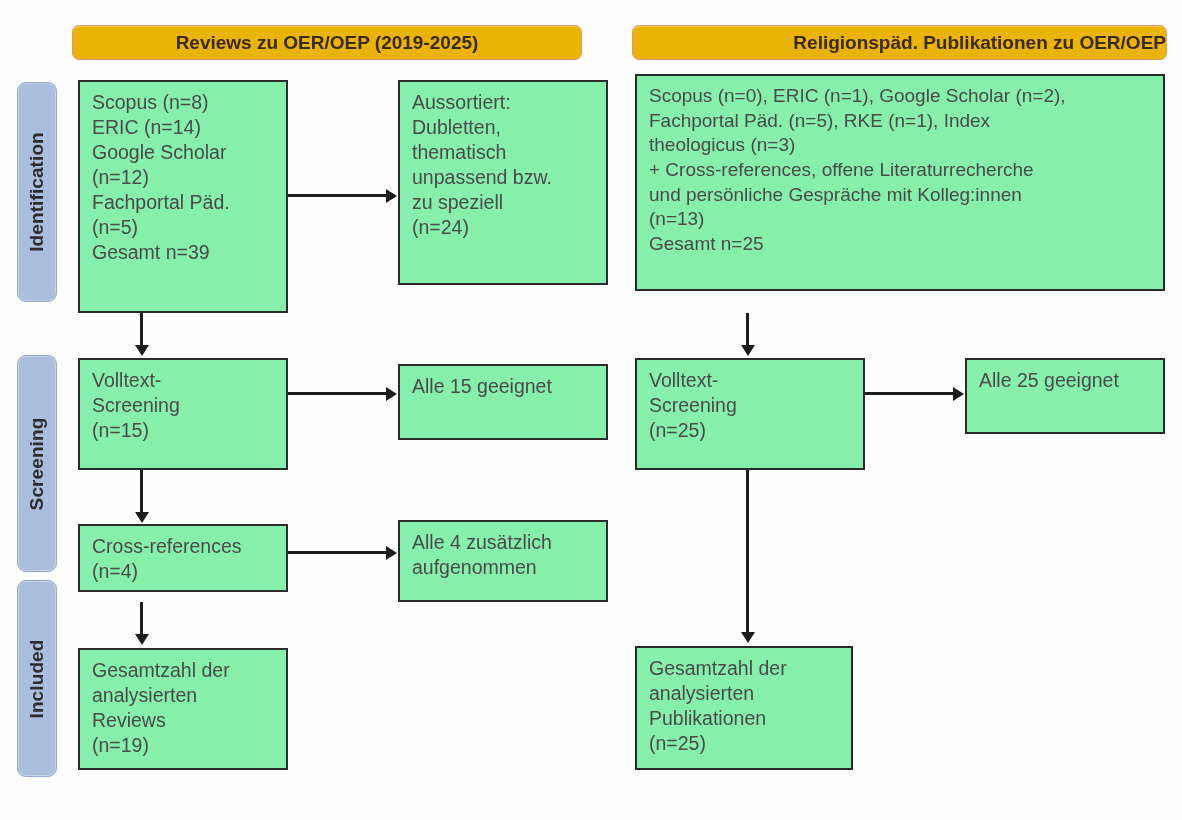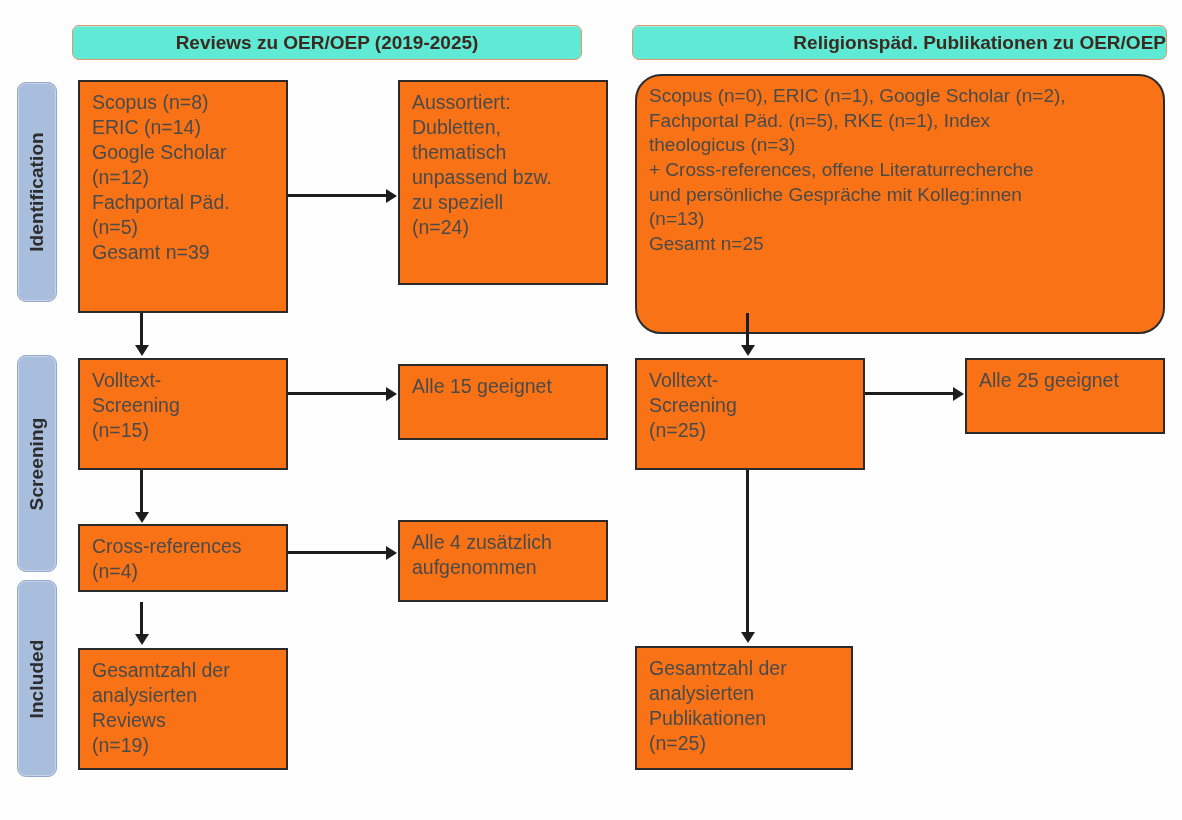--- a/index.html
+++ b/index.html
@@ -36,7 +36,7 @@
   
   .banner{
     position:absolute;
-    background:#5eead4;
+    background:#eab308;
     border:1px solid #e2956a;
     border-radius:7px;
     display:flex;align-items:center;justify-content:center;

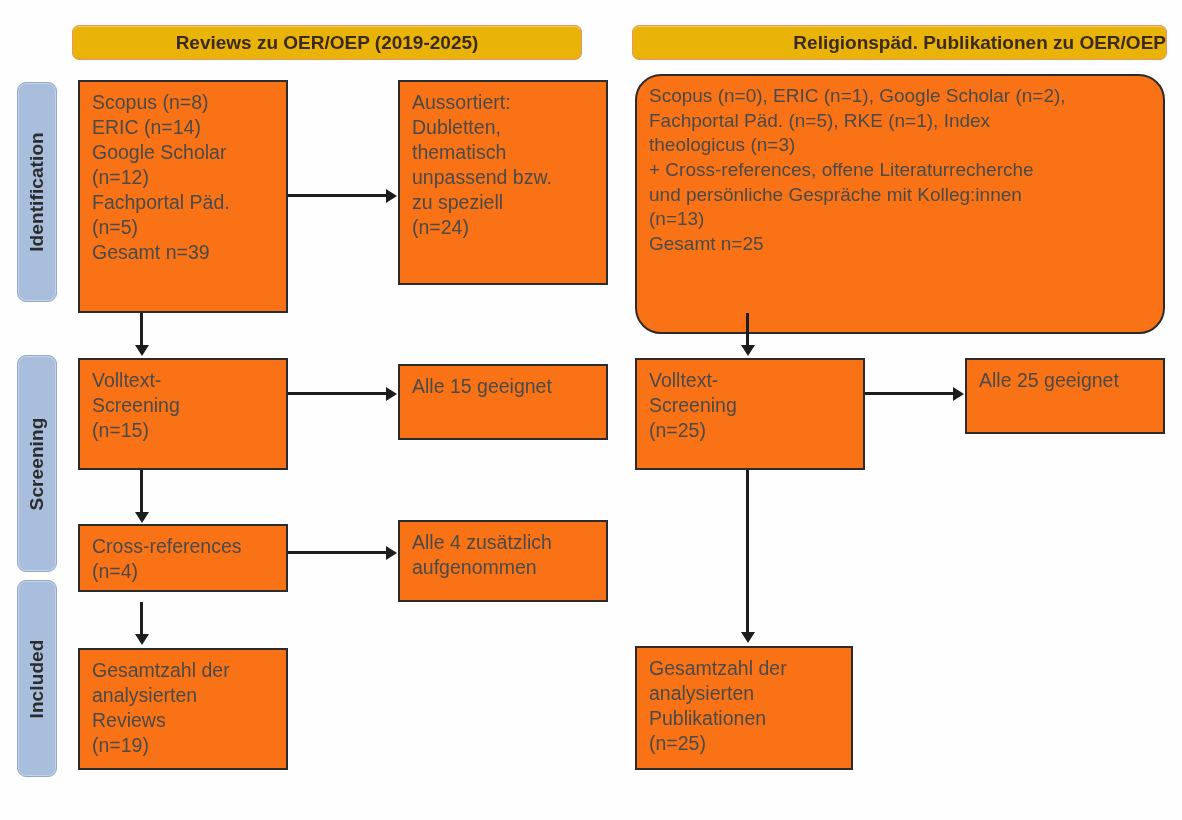--- a/index.html
+++ b/index.html
@@ -52,7 +52,7 @@
   
   .box{
     position:absolute;
-    background:#f97316;
+    background:#86efac;
     border:2.5px solid #2b2b2b;
     box-sizing:border-box;
     padding:8px 10px 6px 12px;

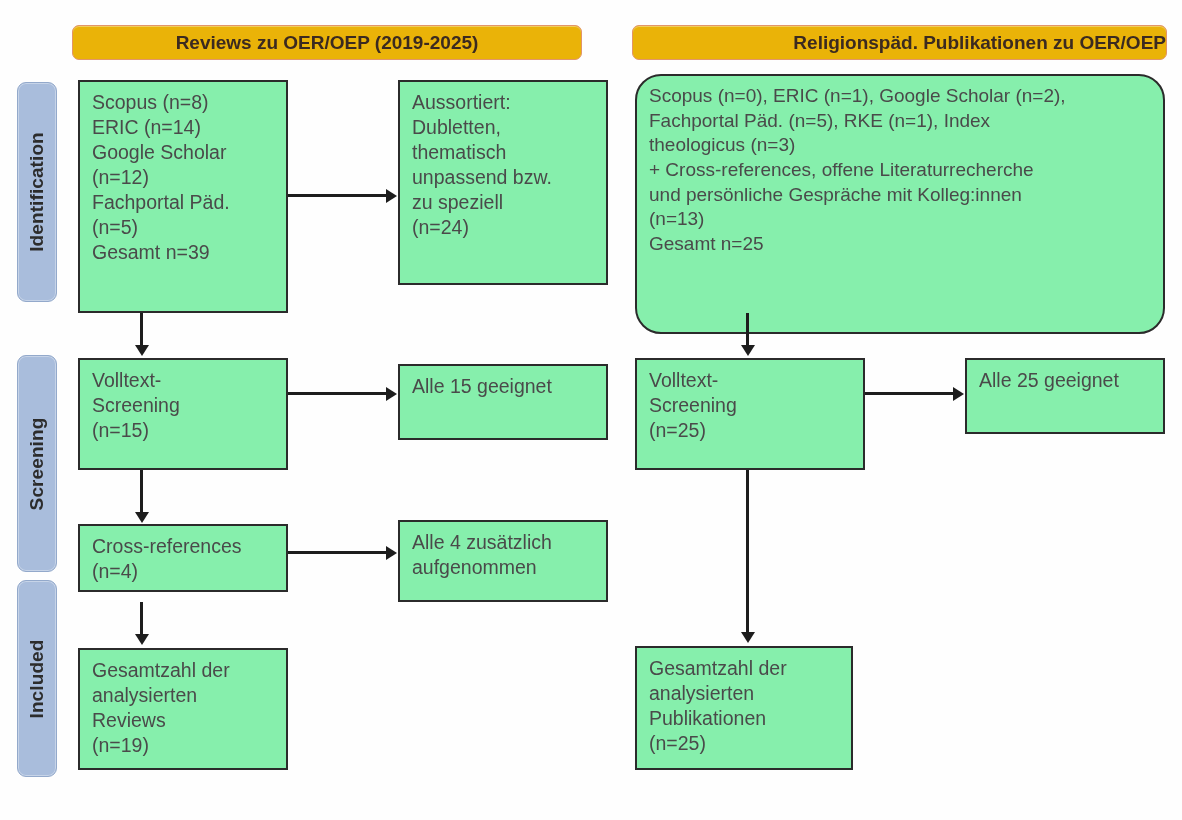--- a/index.html
+++ b/index.html
@@ -174,7 +174,7 @@
 (n=19)</div>
   </div>
 
-  <div class="box dense" style="left:635px;top:74px;width:530px;height:260px;border-radius:26px;">
+  <div class="box dense" style="left:635px;top:74px;width:530px;height:217px;">
     <div class="btxt">Scopus (n=0), ERIC (n=1), Google Scholar (n=2),
 Fachportal Päd. (n=5), RKE (n=1), Index
 theologicus (n=3)

